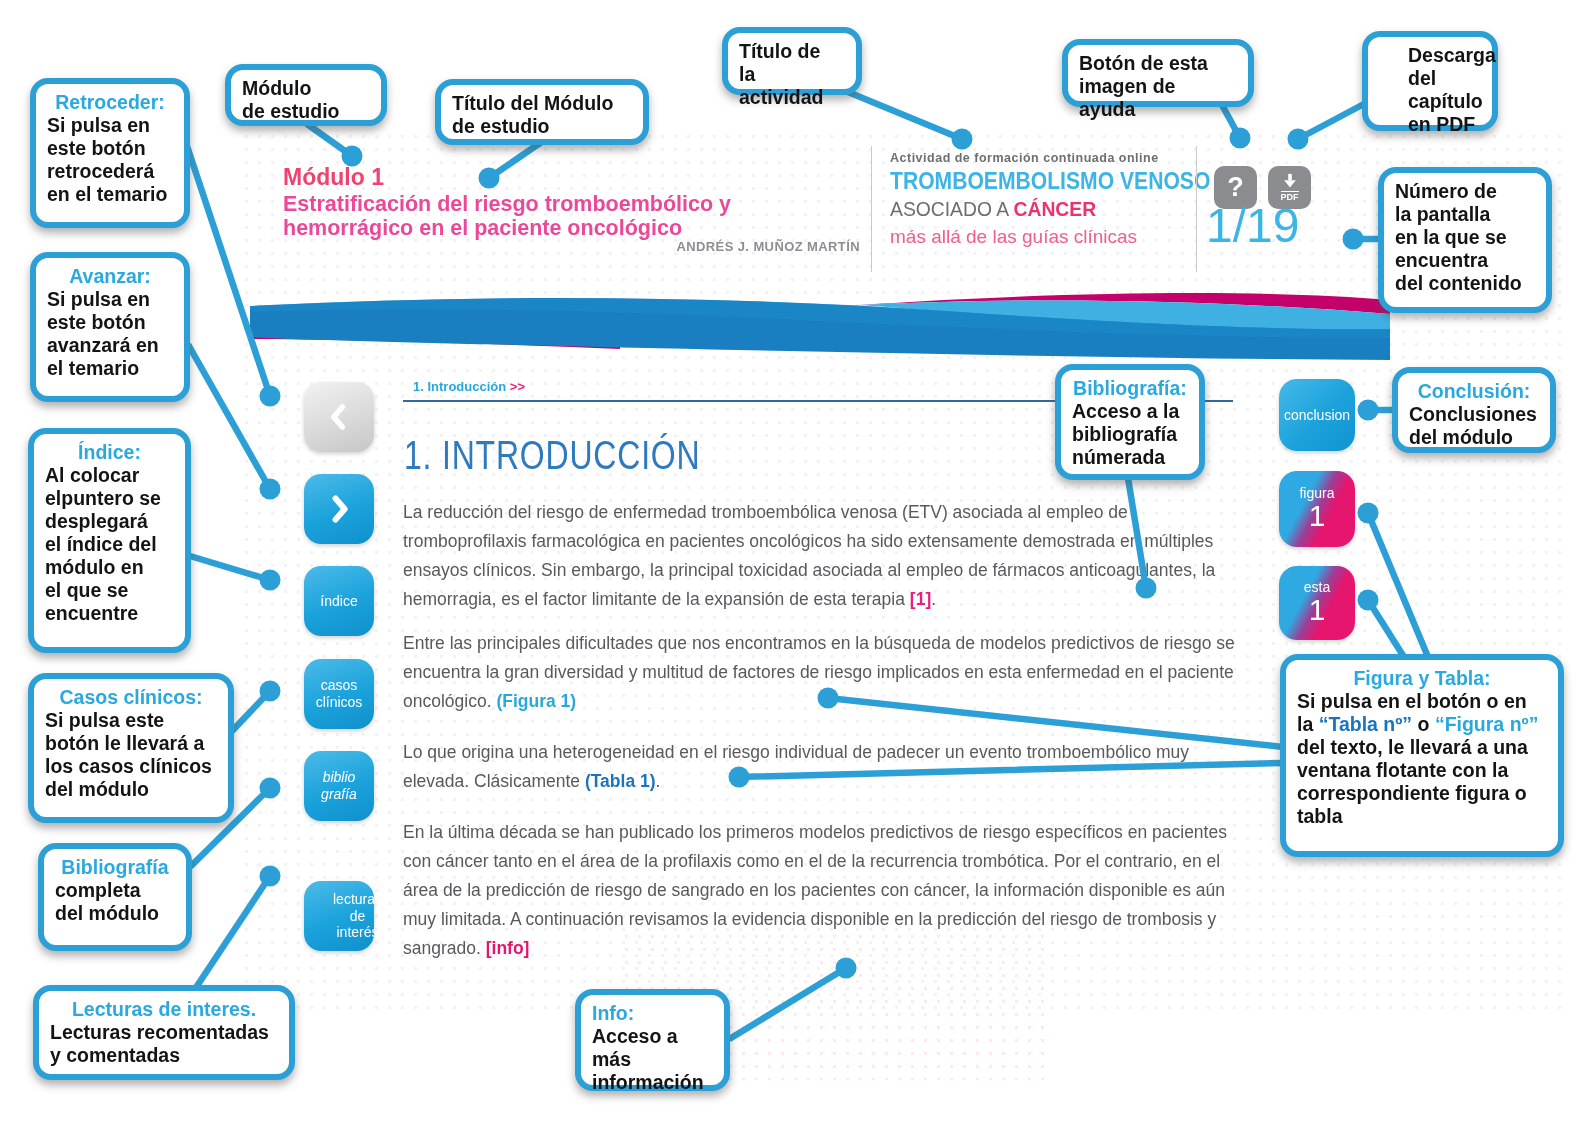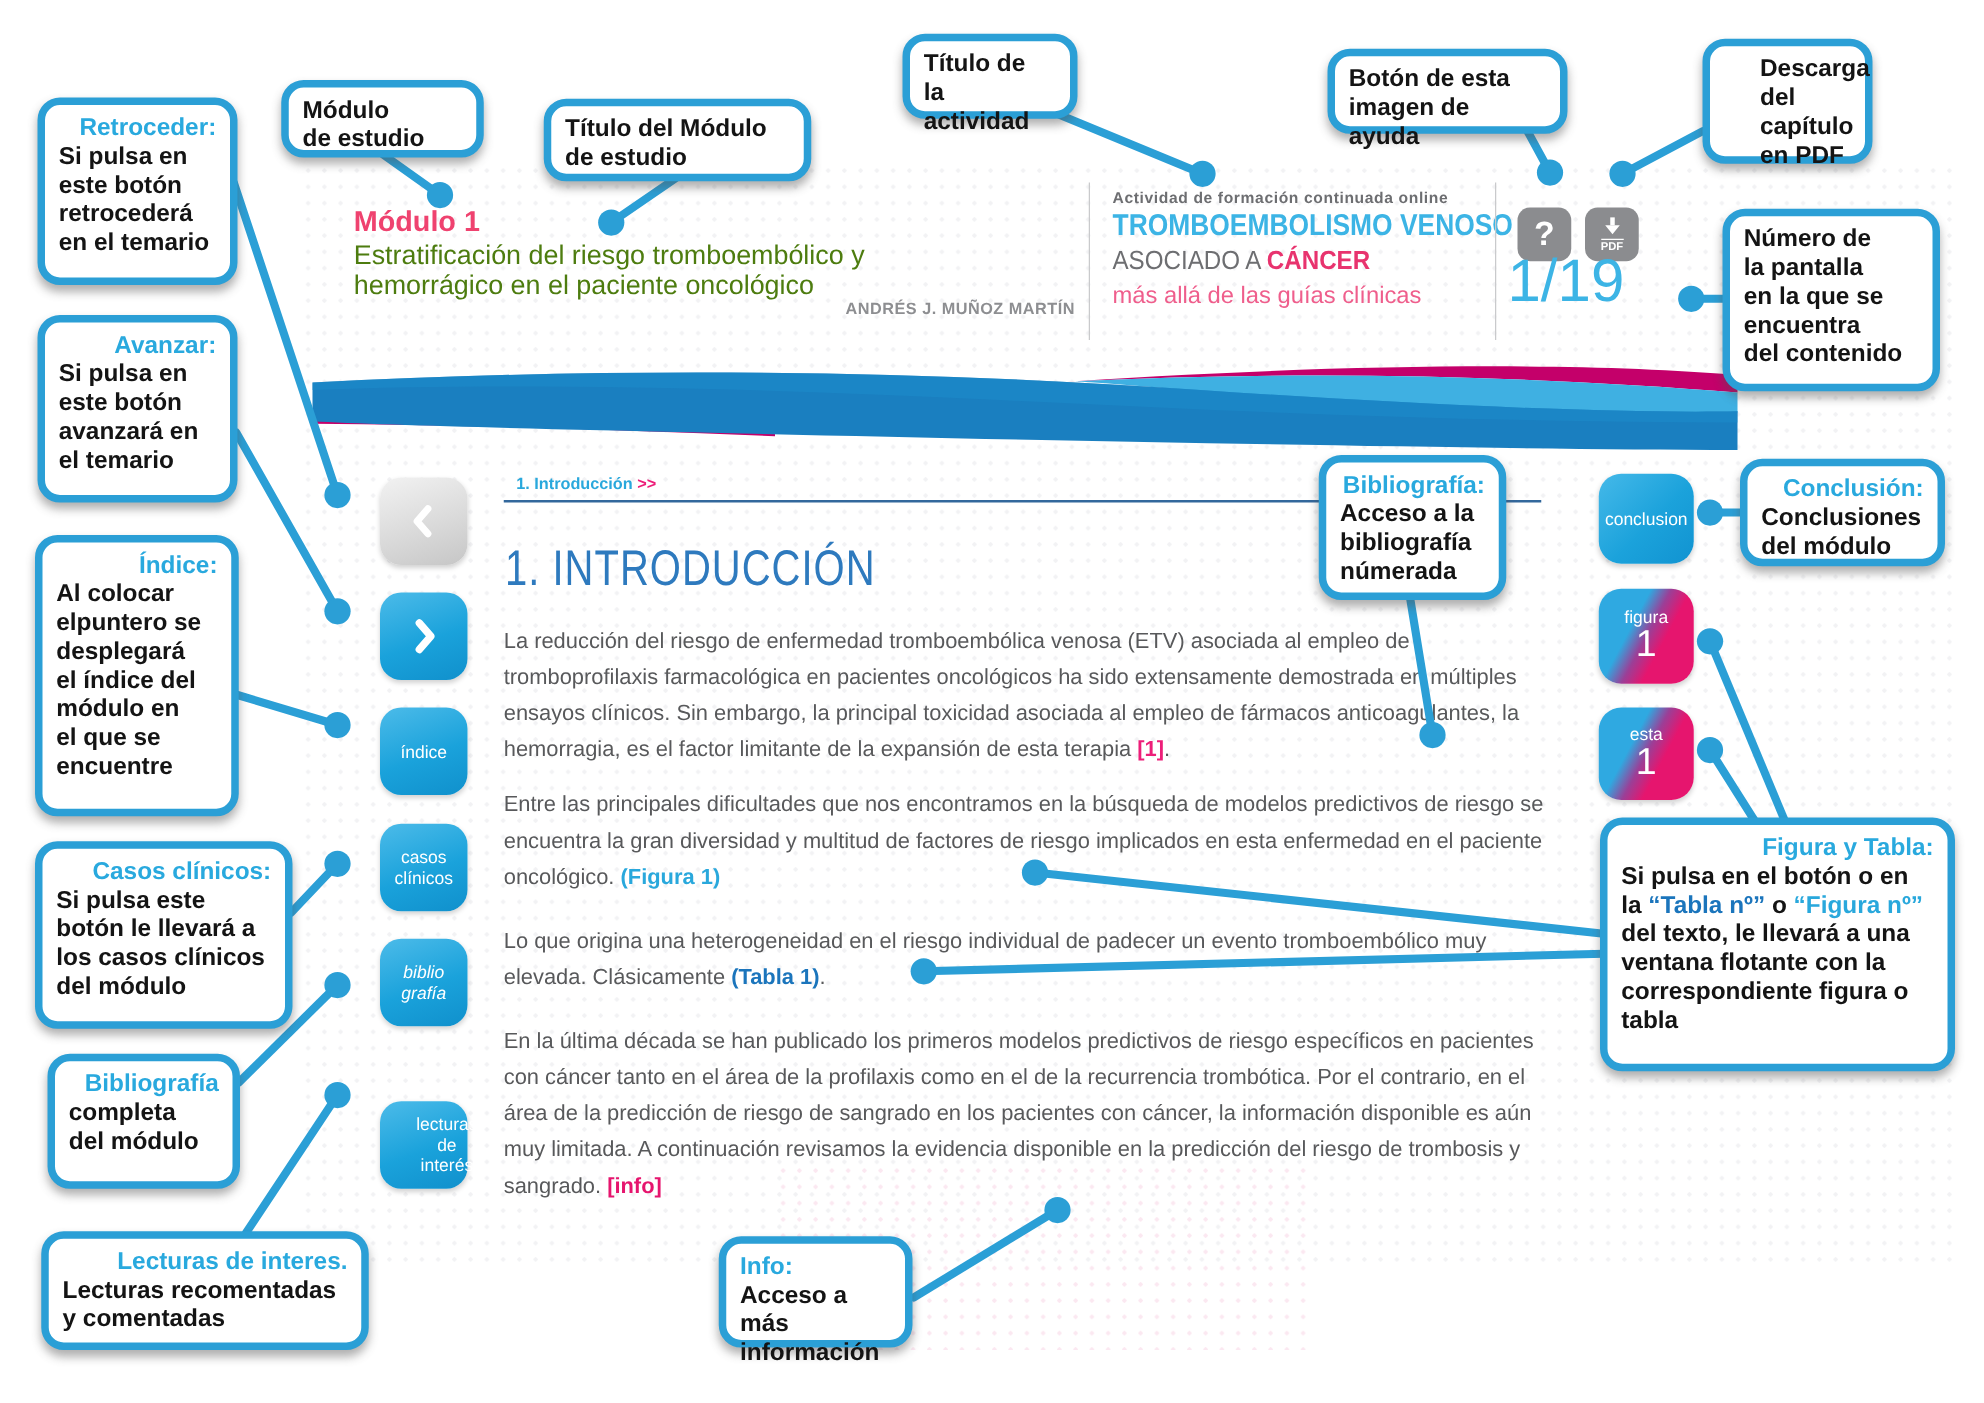--- a/index.html
+++ b/index.html
@@ -79,7 +79,7 @@
   .co{position:absolute;box-sizing:border-box;background:#fff;border:6px solid #2b9fd6;border-radius:18px;
       box-shadow:0 5px 8px rgba(80,80,80,.45);padding:7px 11px;z-index:60;
       font-weight:700;color:#141414;font-size:19.5px;line-height:1.18;}
-  .co .t{color:#29a9de;text-align:right;}
+  .co .t{color:#29a9de;text-align:center;}
   .co .t.t-left{text-align:left;}
   .co .b{white-space:pre-line;}
   .co .seg-dblue{color:#1b75bc;}

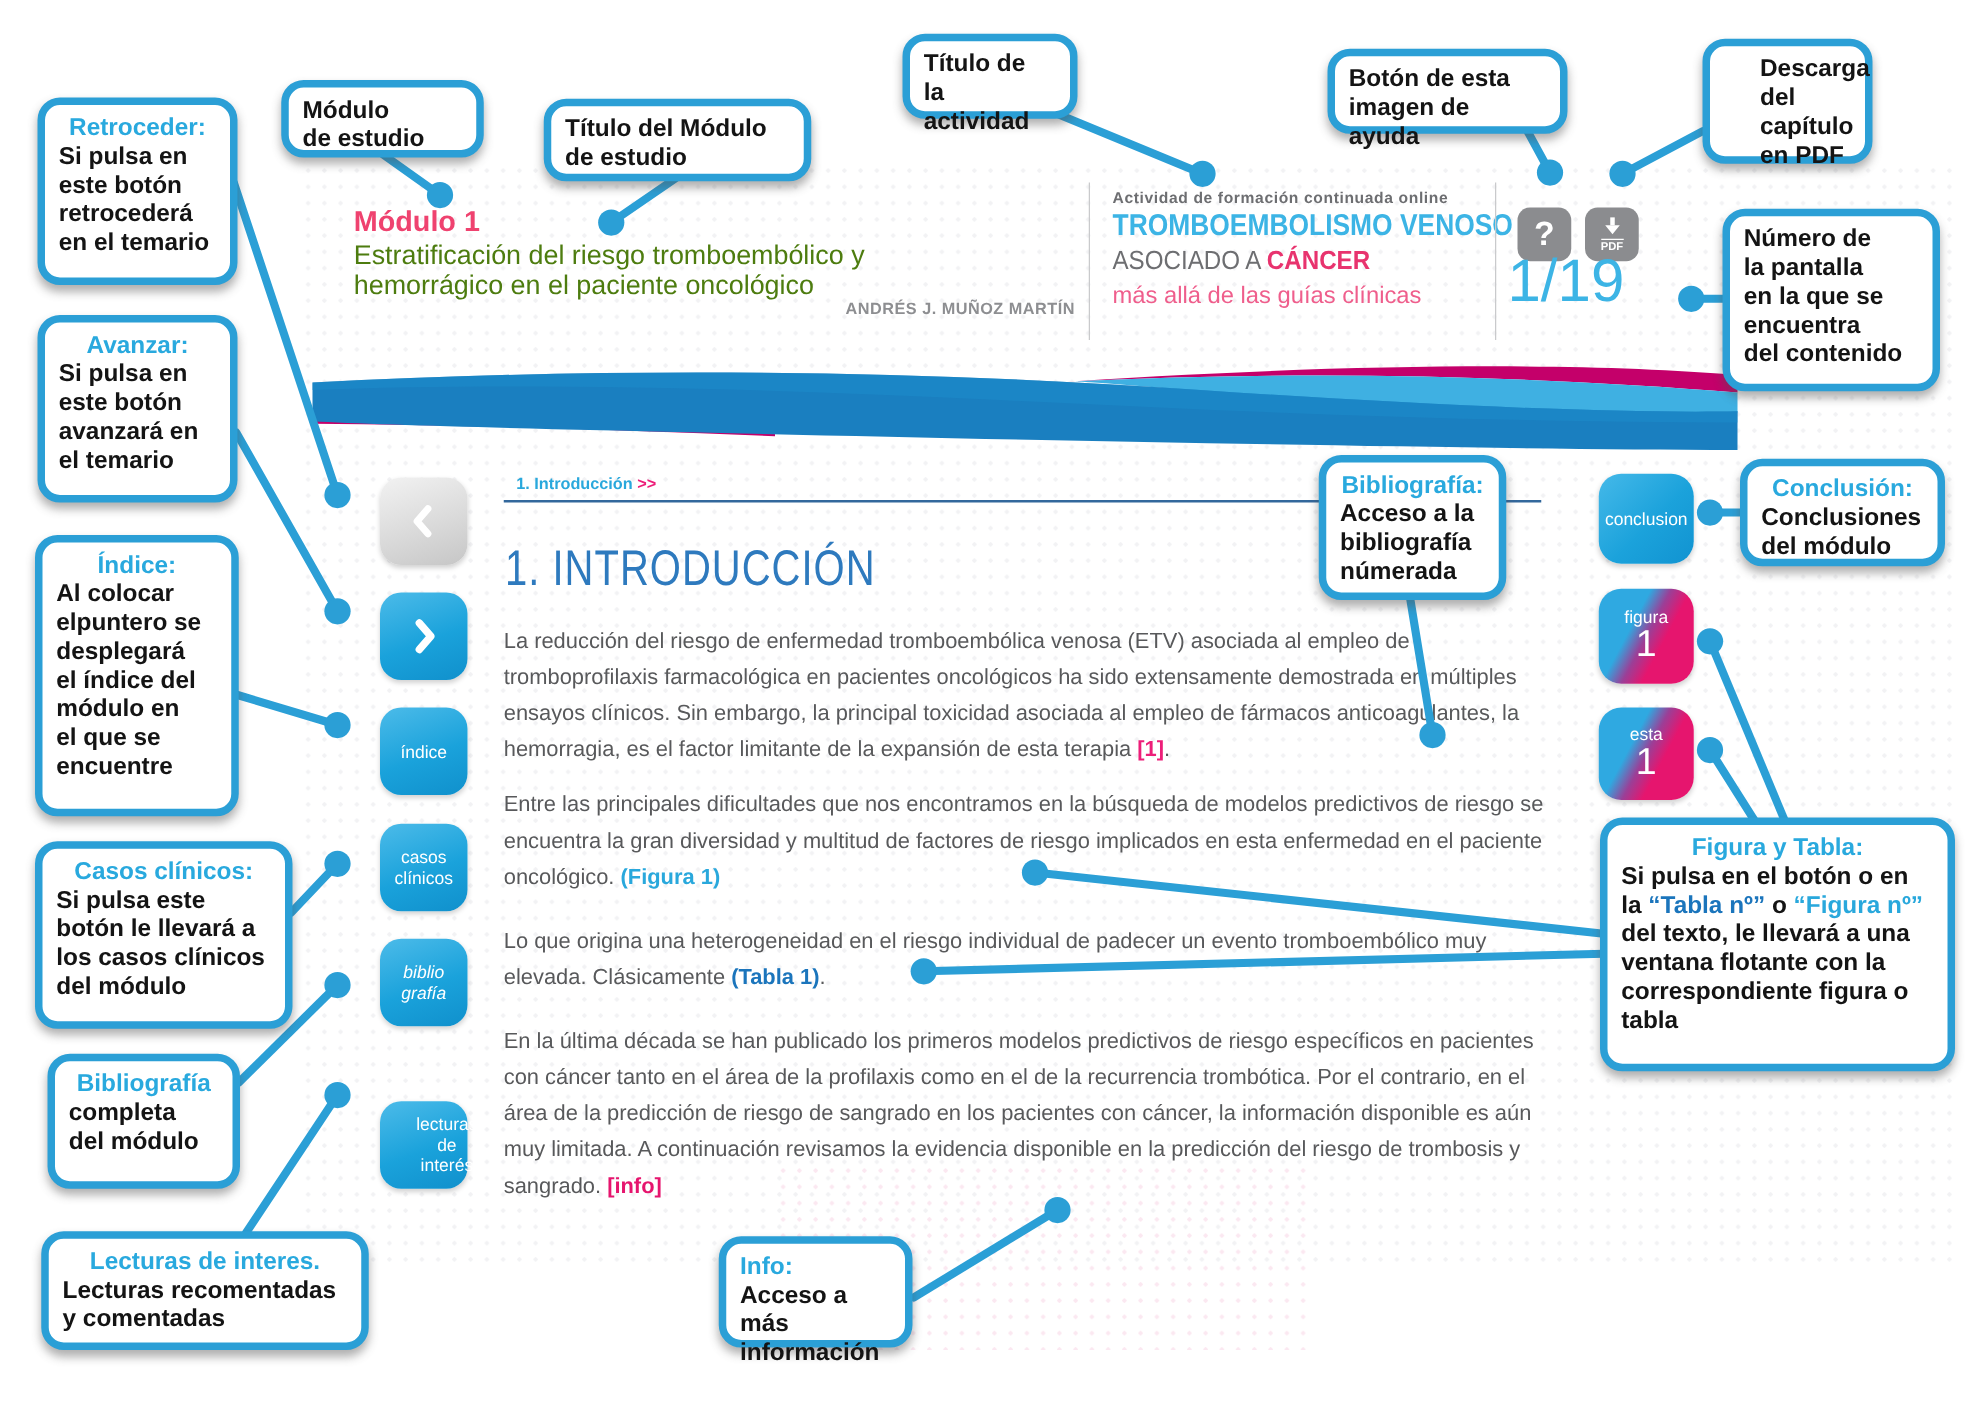--- a/index.html
+++ b/index.html
@@ -14,7 +14,7 @@
            background-size:13px 13px;opacity:.35;z-index:0;}
   
   .module-kicker{position:absolute;left:283px;top:164px;font-size:23px;font-weight:600;color:#ef426f;z-index:2;}
-  .module-title{position:absolute;left:283px;top:193px;font-size:21.5px;font-weight:400;color:#4d7c0f;
+  .module-title{position:absolute;left:283px;top:193px;font-size:21.5px;font-weight:700;color:#ec4899;
                 line-height:1.1;white-space:pre-line;z-index:2;}
   .author{position:absolute;left:460px;top:239px;width:400px;text-align:right;font-size:13px;
           font-weight:700;color:#8d8e91;letter-spacing:.4px;z-index:2;}

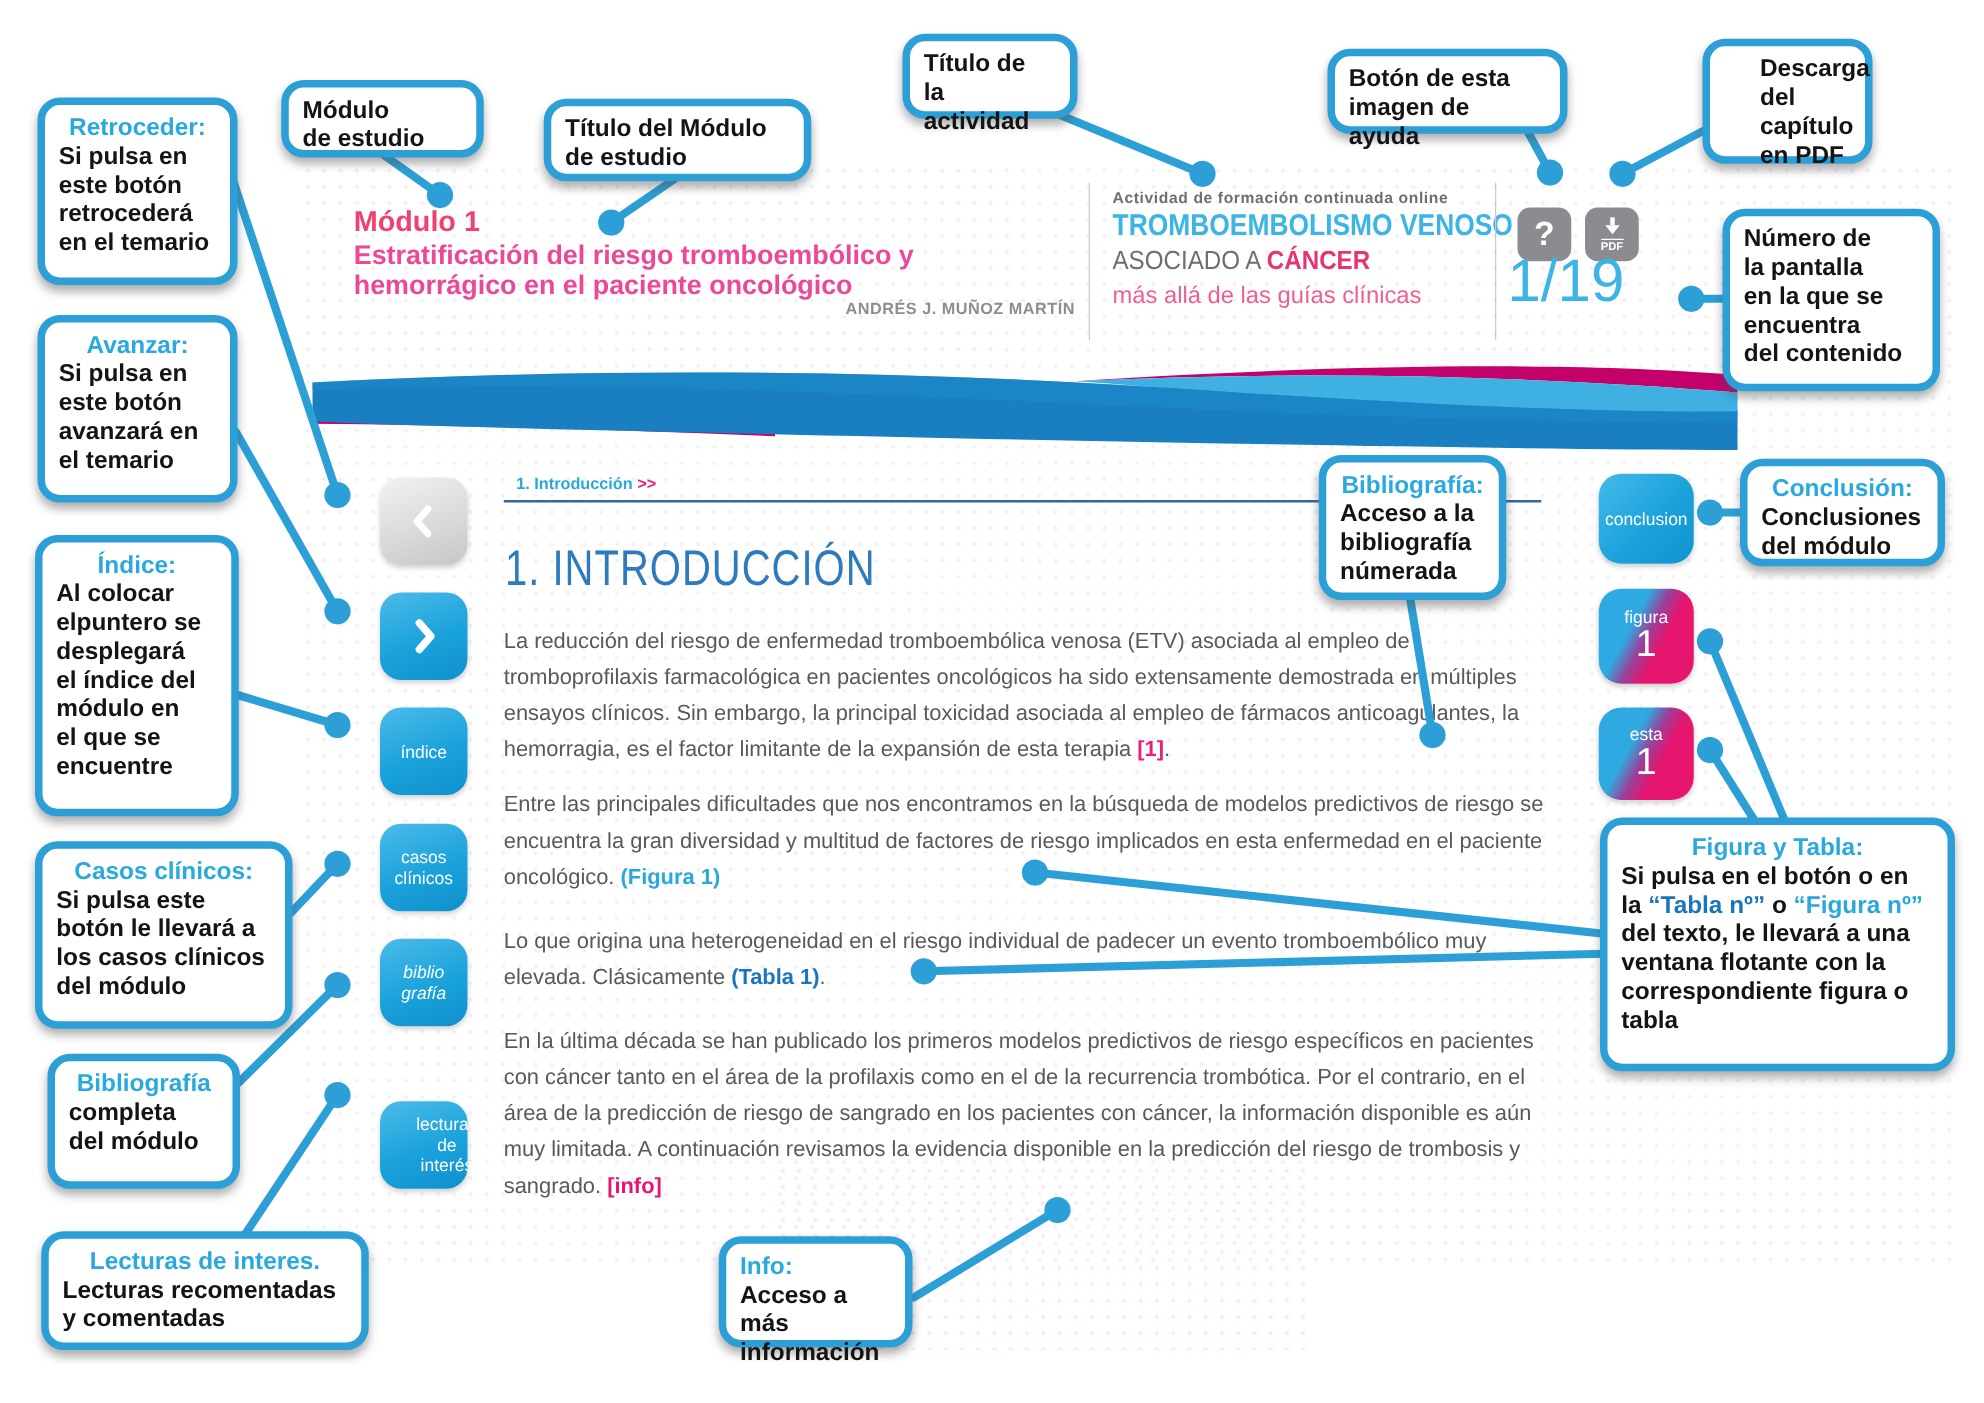--- a/index.html
+++ b/index.html
@@ -99,7 +99,7 @@
   .co-bibliografia-num{left:1055px;top:364px;width:150px;height:116px;}
   .co-conclusion{left:1392px;top:367px;width:164px;height:86px;}
   .co-figura-tabla{left:1280px;top:654px;width:284px;height:203px;}
-  .co-info{left:575px;top:989px;width:155px;height:89px;}
+  .co-info{left:575px;top:989px;width:155px;height:102px;}
   
   .connectors{position:absolute;left:0;top:0;z-index:55;pointer-events:none;}
 </style>

